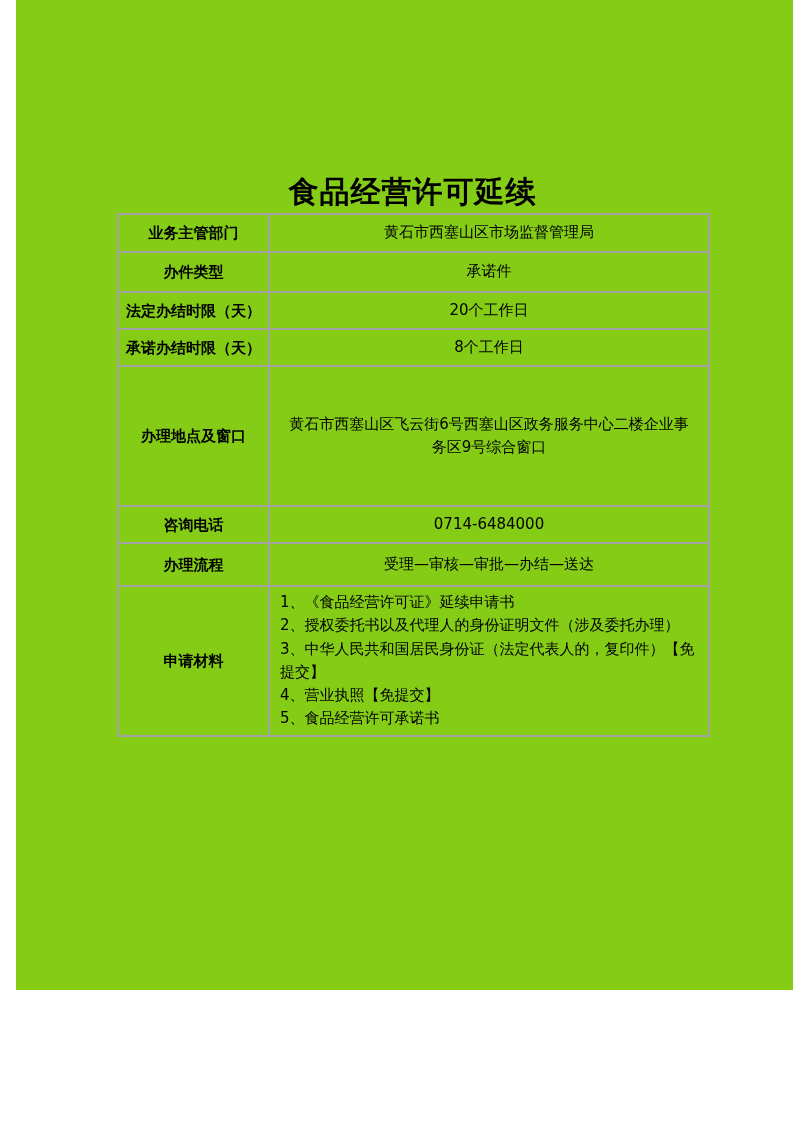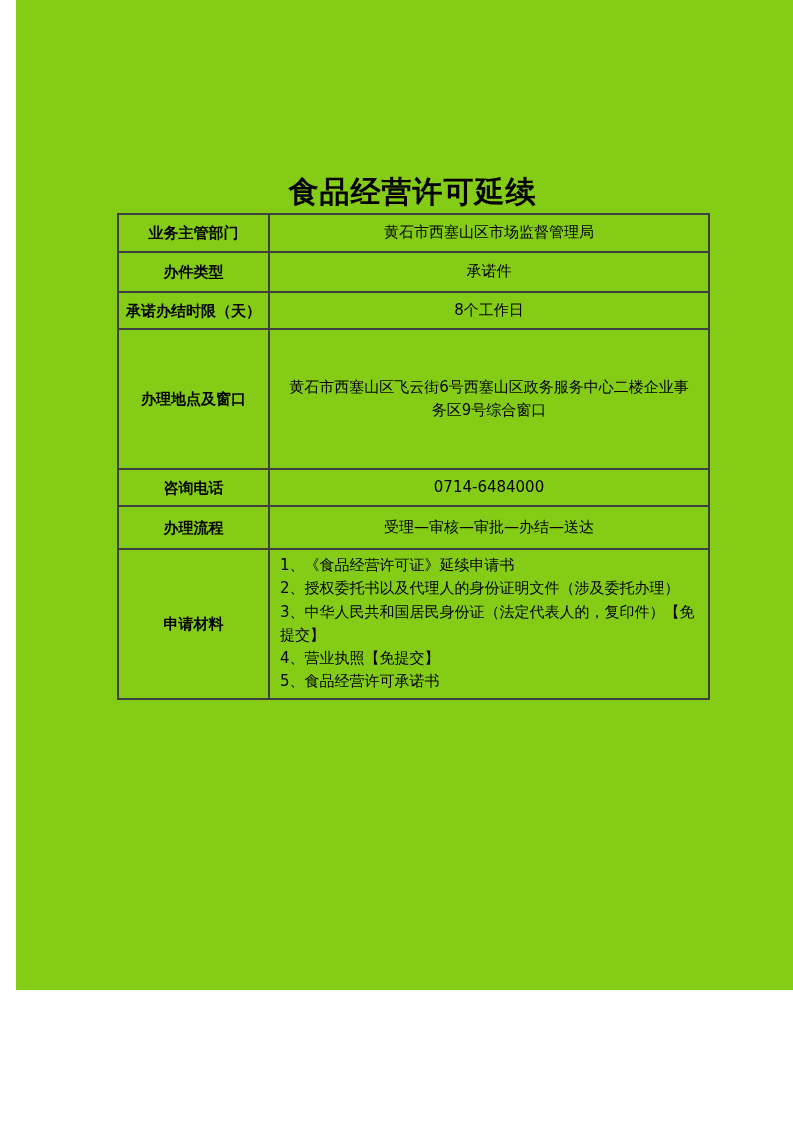--- a/index.html
+++ b/index.html
@@ -34,7 +34,7 @@
     table-layout: fixed;
   }
   .info-table td {
-    border: 2px solid #404040;
+    border: 2px solid #a3a3a3;
     vertical-align: middle;
     font-size: 15px;
     line-height: 1.55;

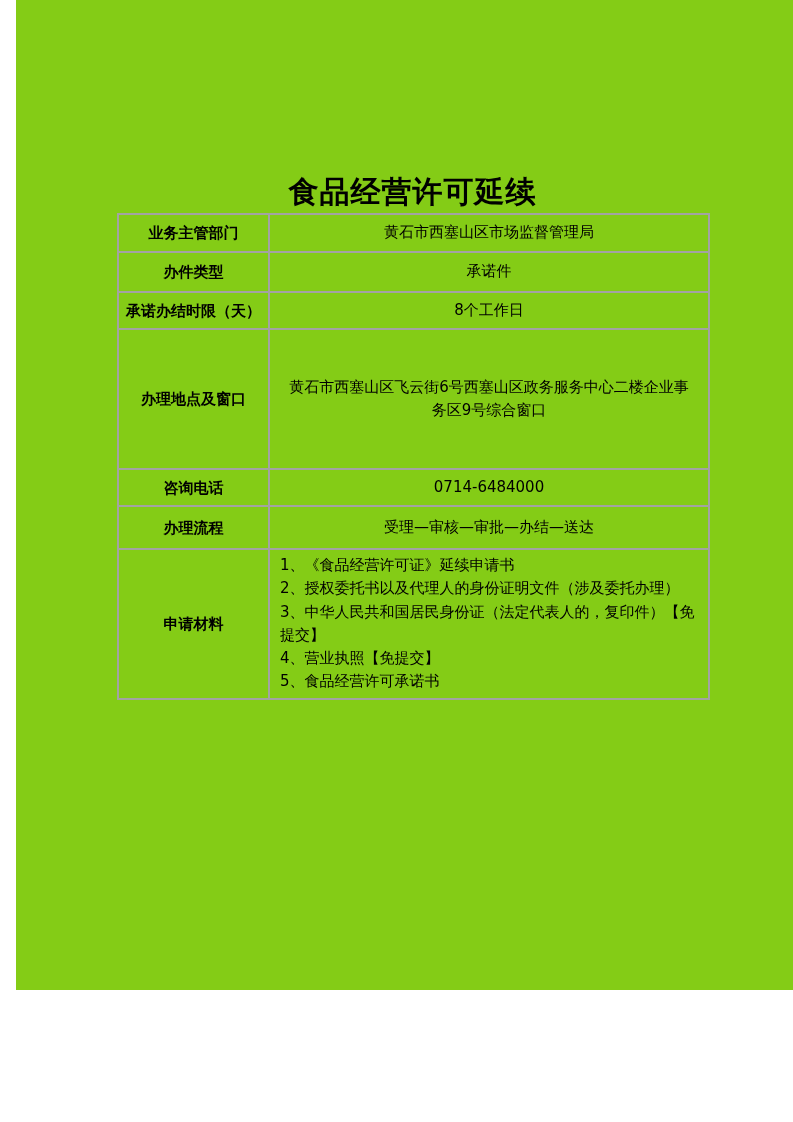--- a/index.html
+++ b/index.html
@@ -100,6 +100,10 @@
         <td class="label-cell">办件类型</td>
         <td class="value-cell">承诺件</td>
       </tr>
+      <tr class="r3">
+        <td class="label-cell">法定办结时限（天）</td>
+        <td class="value-cell">20个工作日</td>
+      </tr>
       <tr class="r4">
         <td class="label-cell">承诺办结时限（天）</td>
         <td class="value-cell">8个工作日</td>

